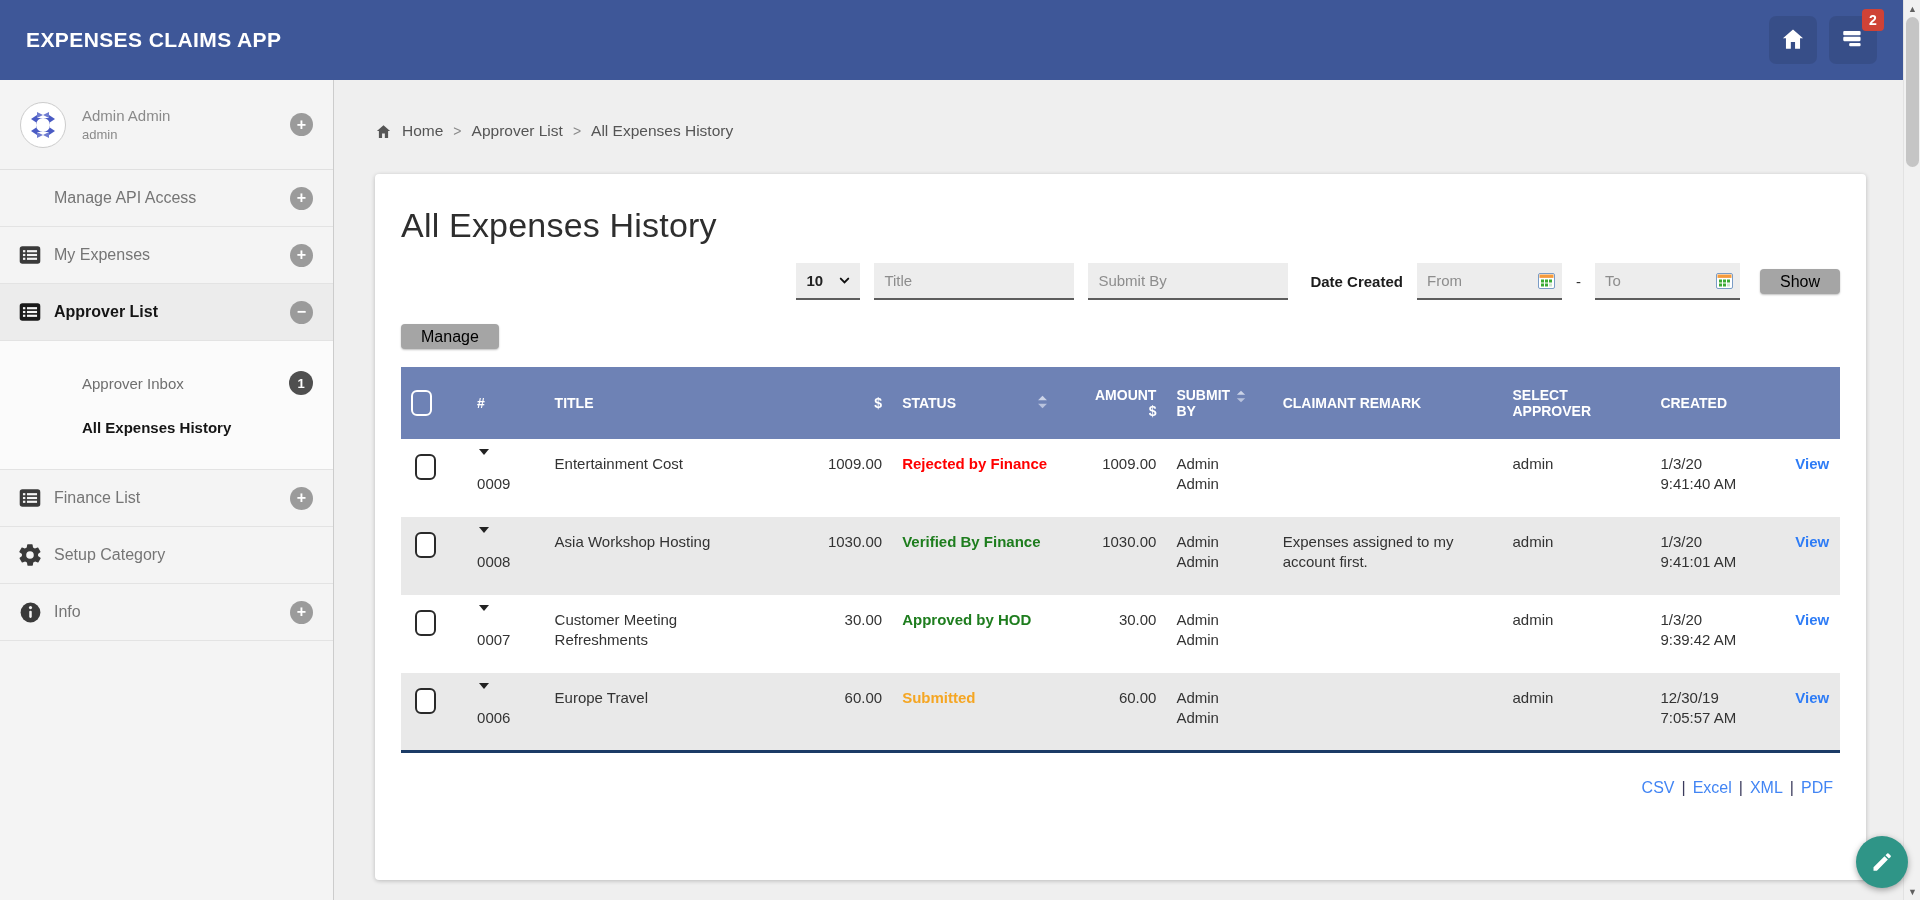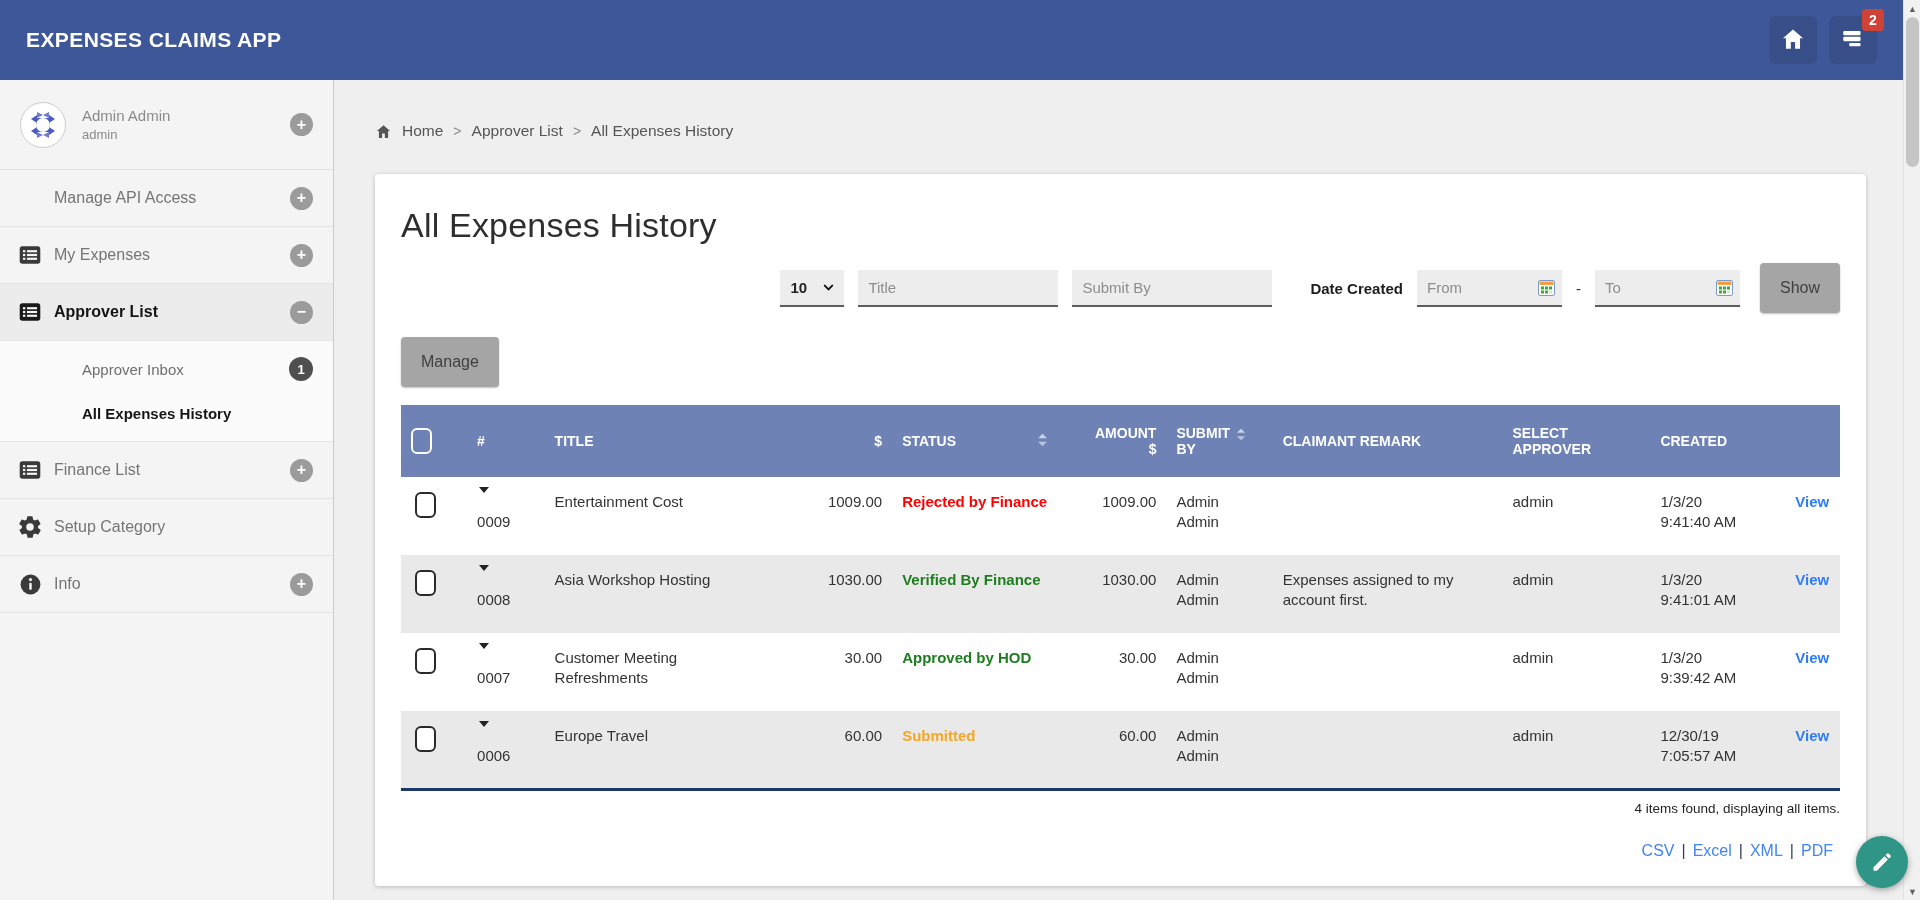--- a/index.html
+++ b/index.html
@@ -69,7 +69,7 @@
   .fake-select span { font-size:15px; color:#222; }
   .in-title { width:200px; }
   .in-submit { width:200px; }
-  .date-label { font-weight:700; color:#1c1c1c; margin-left:24px; }
+  .date-label { font-weight:700; color:#1c1c1c; margin-left:8px; }
   .date-wrap { position:relative; }
   .date-wrap .ctl { width:145px; padding-right:30px; }
   .cal-icon { position:absolute; right:7px; top:10px; cursor:pointer; }

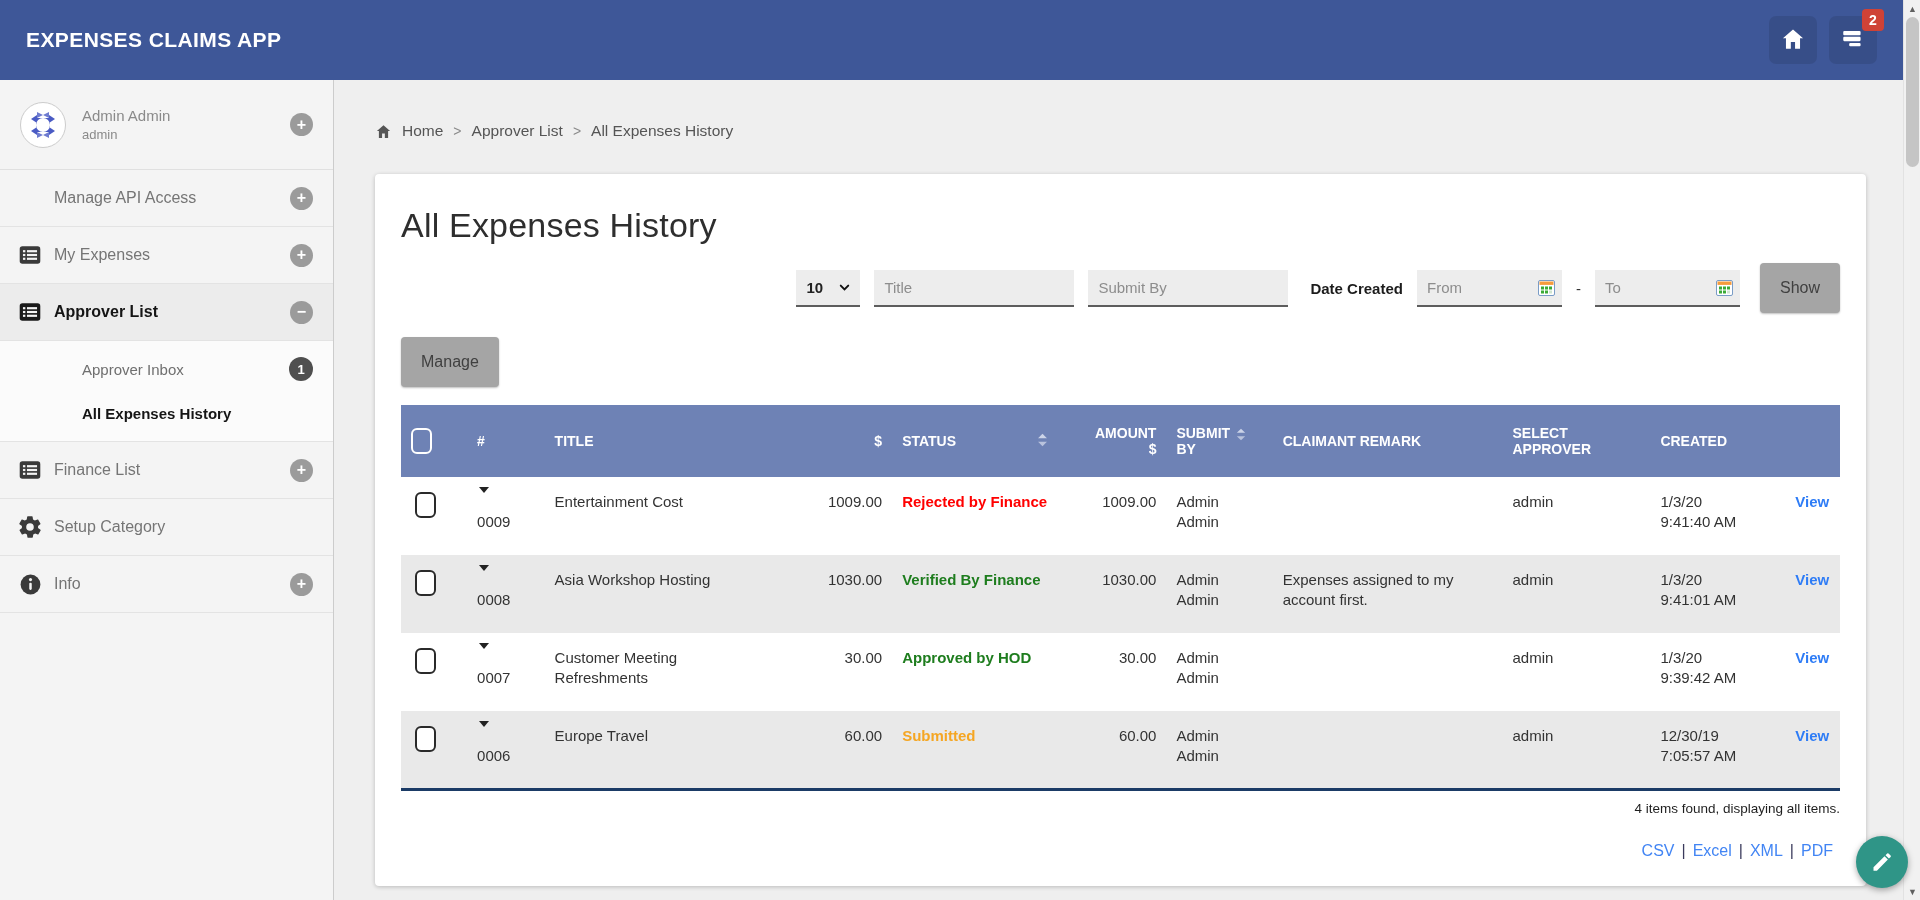--- a/index.html
+++ b/index.html
@@ -74,7 +74,7 @@
   .date-wrap .ctl { width:145px; padding-right:30px; }
   .cal-icon { position:absolute; right:7px; top:10px; cursor:pointer; }
   .dash { color:#333; }
-  .btn-gray { height:50px; border:none; border-radius:4px; background:#a5a5a5; color:#404040; font-size:16px;
+  .btn-gray { height:25px; border:none; border-radius:4px; background:#a5a5a5; color:#000000; font-size:16px;
               padding:0 20px; cursor:pointer; font-family:inherit; }
   .show-btn { margin-left:6px; box-shadow:0 1px 2px rgba(0,0,0,.25); }
   .delete-btn { margin:24px 0 18px 0; box-shadow:0 1px 2px rgba(0,0,0,.25); }

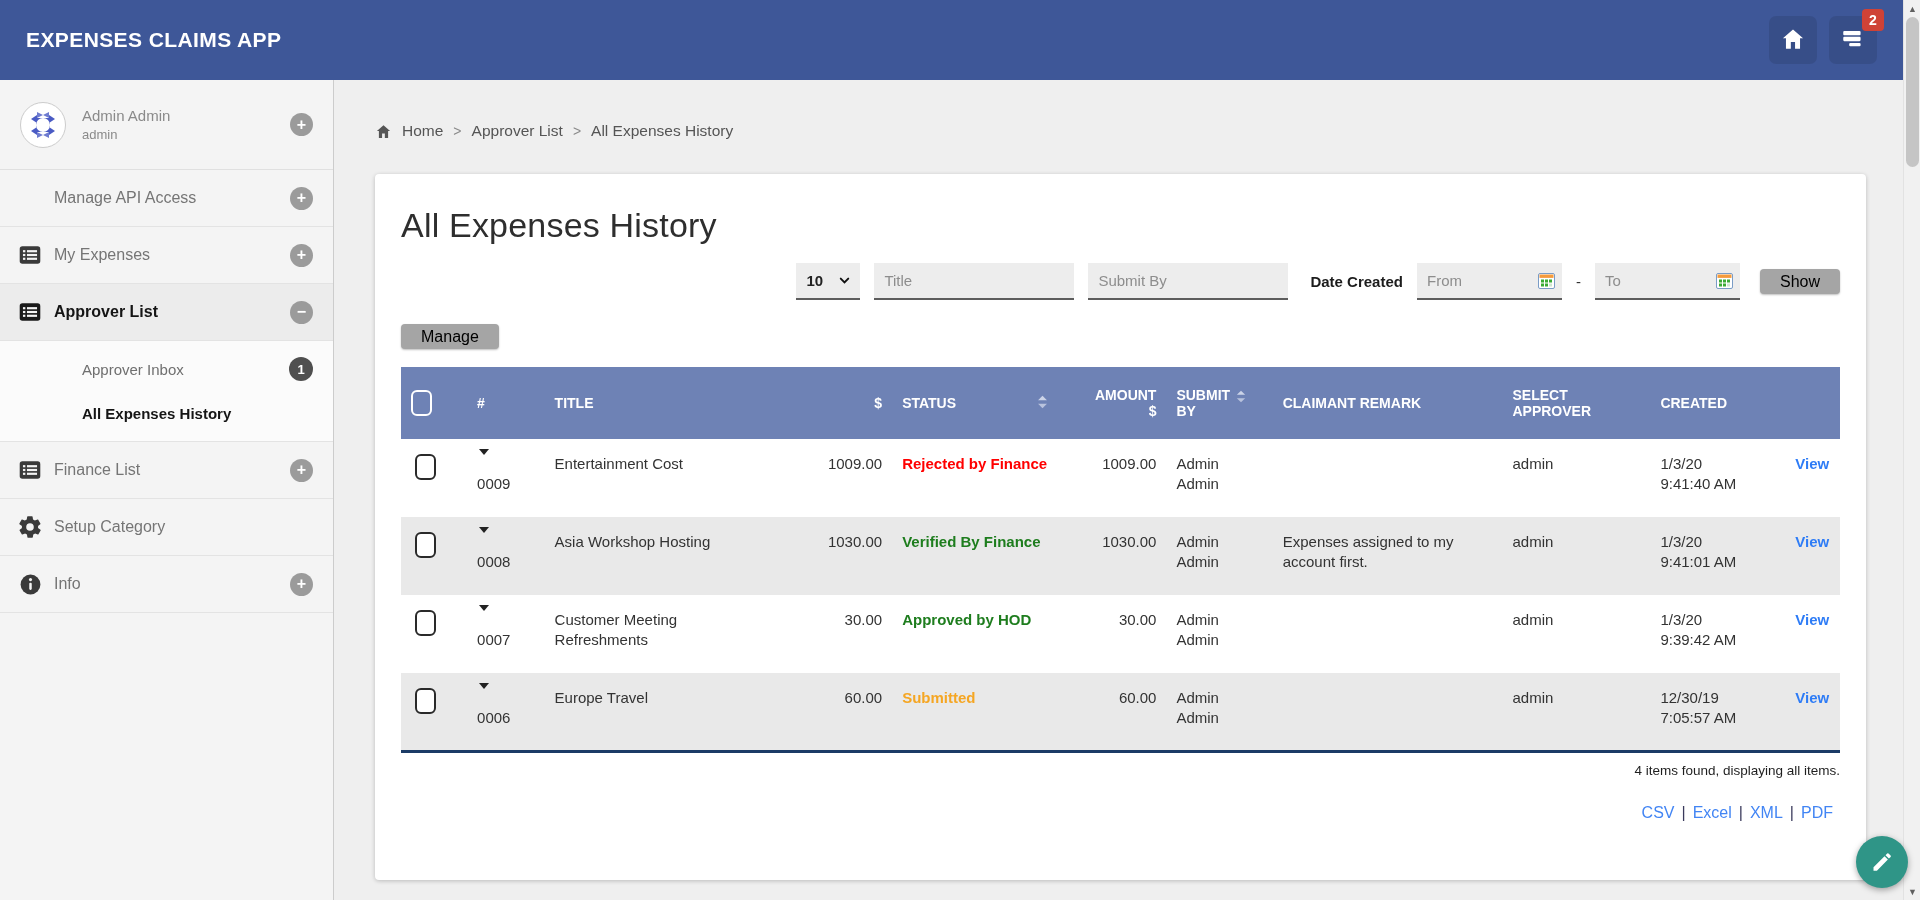--- a/index.html
+++ b/index.html
@@ -42,7 +42,7 @@
   .side-item.no-icon { padding-left:54px; }
   .side-item.active { background:#ececec; }
   .side-item.active .si-label { font-weight:700; color:#151515; }
-  .submenu { background:#fbfbfb; border-bottom:1px solid #e3e3e3; padding:6px 0; }
+  .submenu { background:#fbfbfb; border-bottom:1px solid #e3e3e3; padding:20px 0; }
   .sub-item { height:44px; display:flex; align-items:center; padding:0 20px 0 82px; cursor:pointer; }
   .sub-item .si-label { font-size:15px; color:#6f6f6f; }
   .sub-item.active .si-label { font-weight:700; color:#151515; }

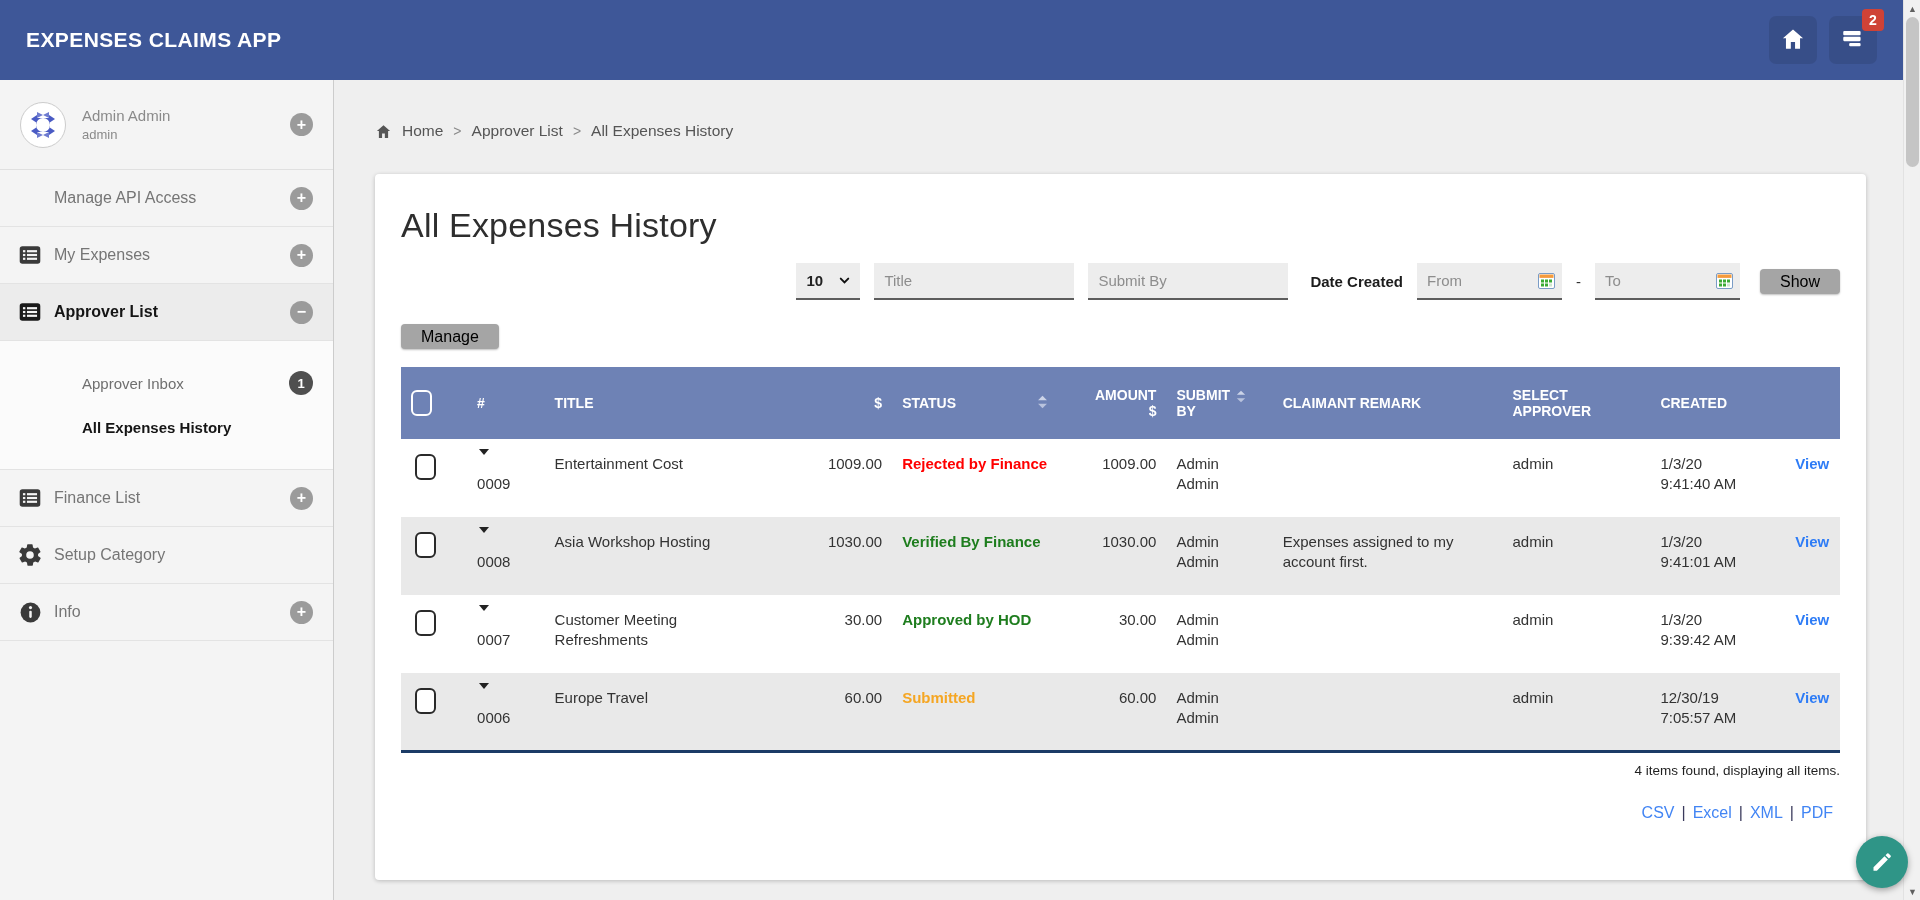--- a/index.html
+++ b/index.html
@@ -456,7 +456,6 @@
       </tbody>
     </table>
 
-    <div class="items-found">4 items found, displaying all items.</div>
 
     <div class="export-row" style="color: rgb(66, 133, 244);">
       <a>CSV</a><span class="sep">|</span><a>Excel</a><span class="sep">|</span><a>XML</a><span class="sep">|</span><a>PDF</a>

